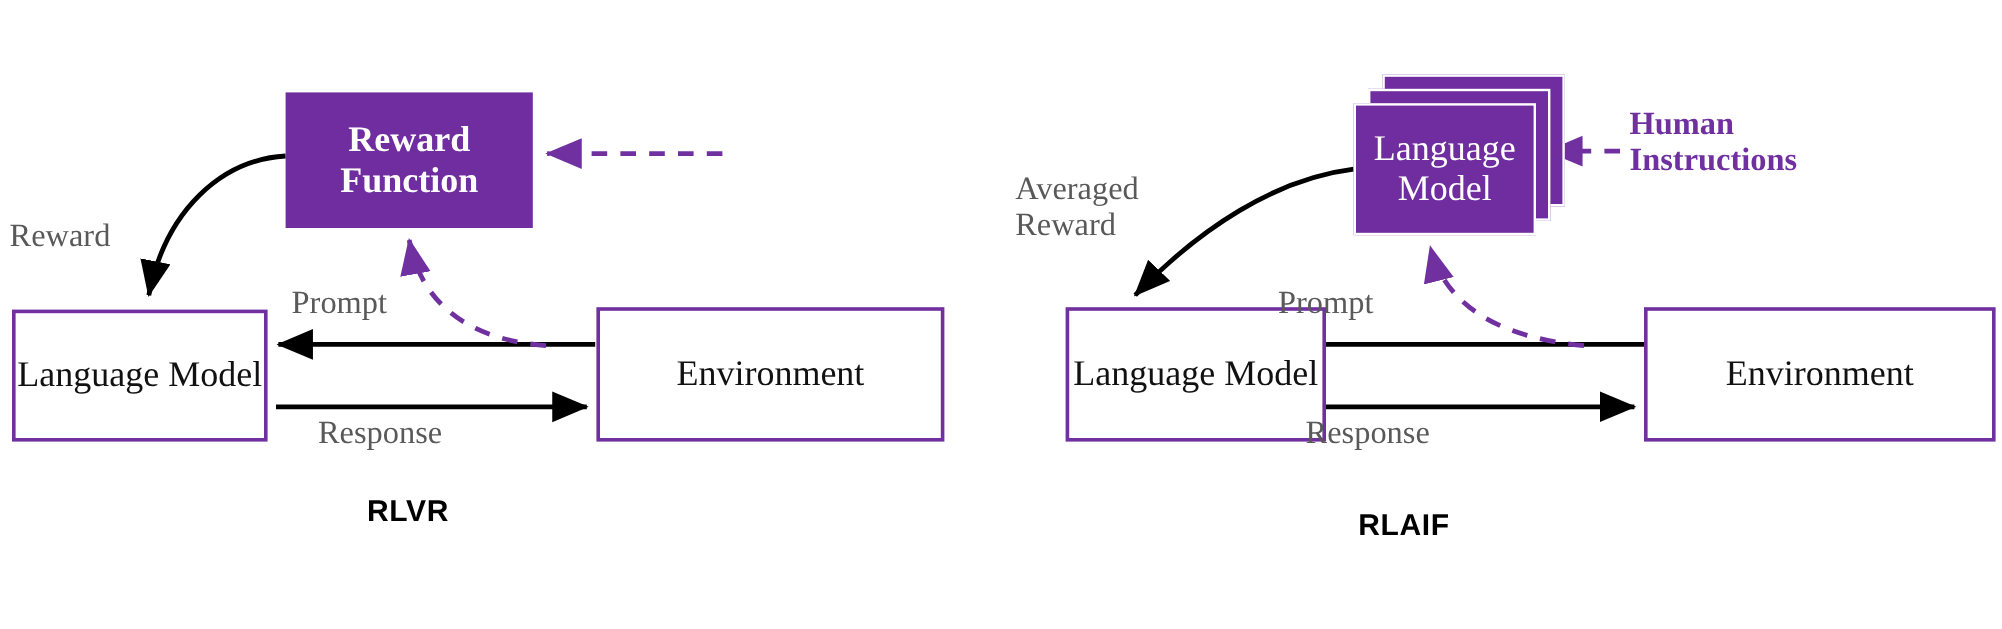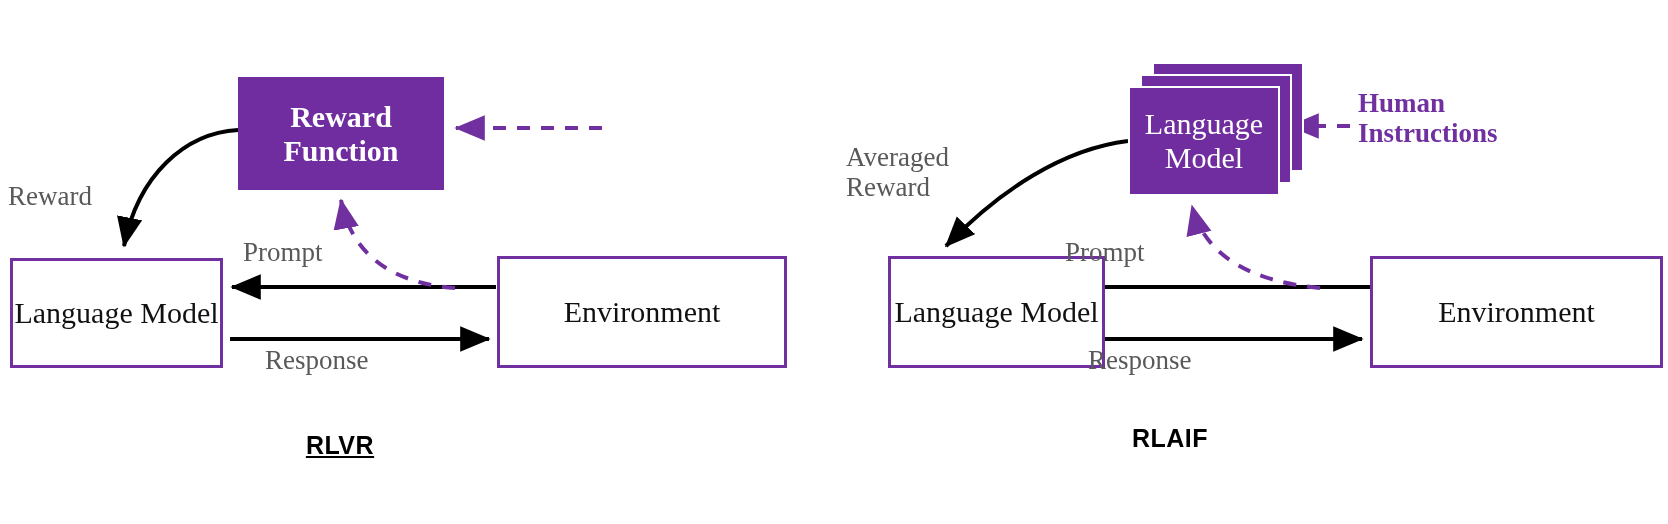--- a/index.html
+++ b/index.html
@@ -142,7 +142,7 @@
   <div class="lbl lbl-gray" style="left:265px;top:345px;text-align:left;">Response</div>
 
 
-  <div class="caption" style="left:240px;top:431px;width:200px;text-align:center;text-decoration:underline;">RLVR</div>
+  <div class="caption" style="left:240px;top:412px;width:200px;text-align:center;">RLVR</div>
 
   <div class="stack" style="left:1128px;top:62px;width:176px;height:134px;">
     <div class="card" style="left:24px;top:0px;width:152px;height:110px;"></div>

